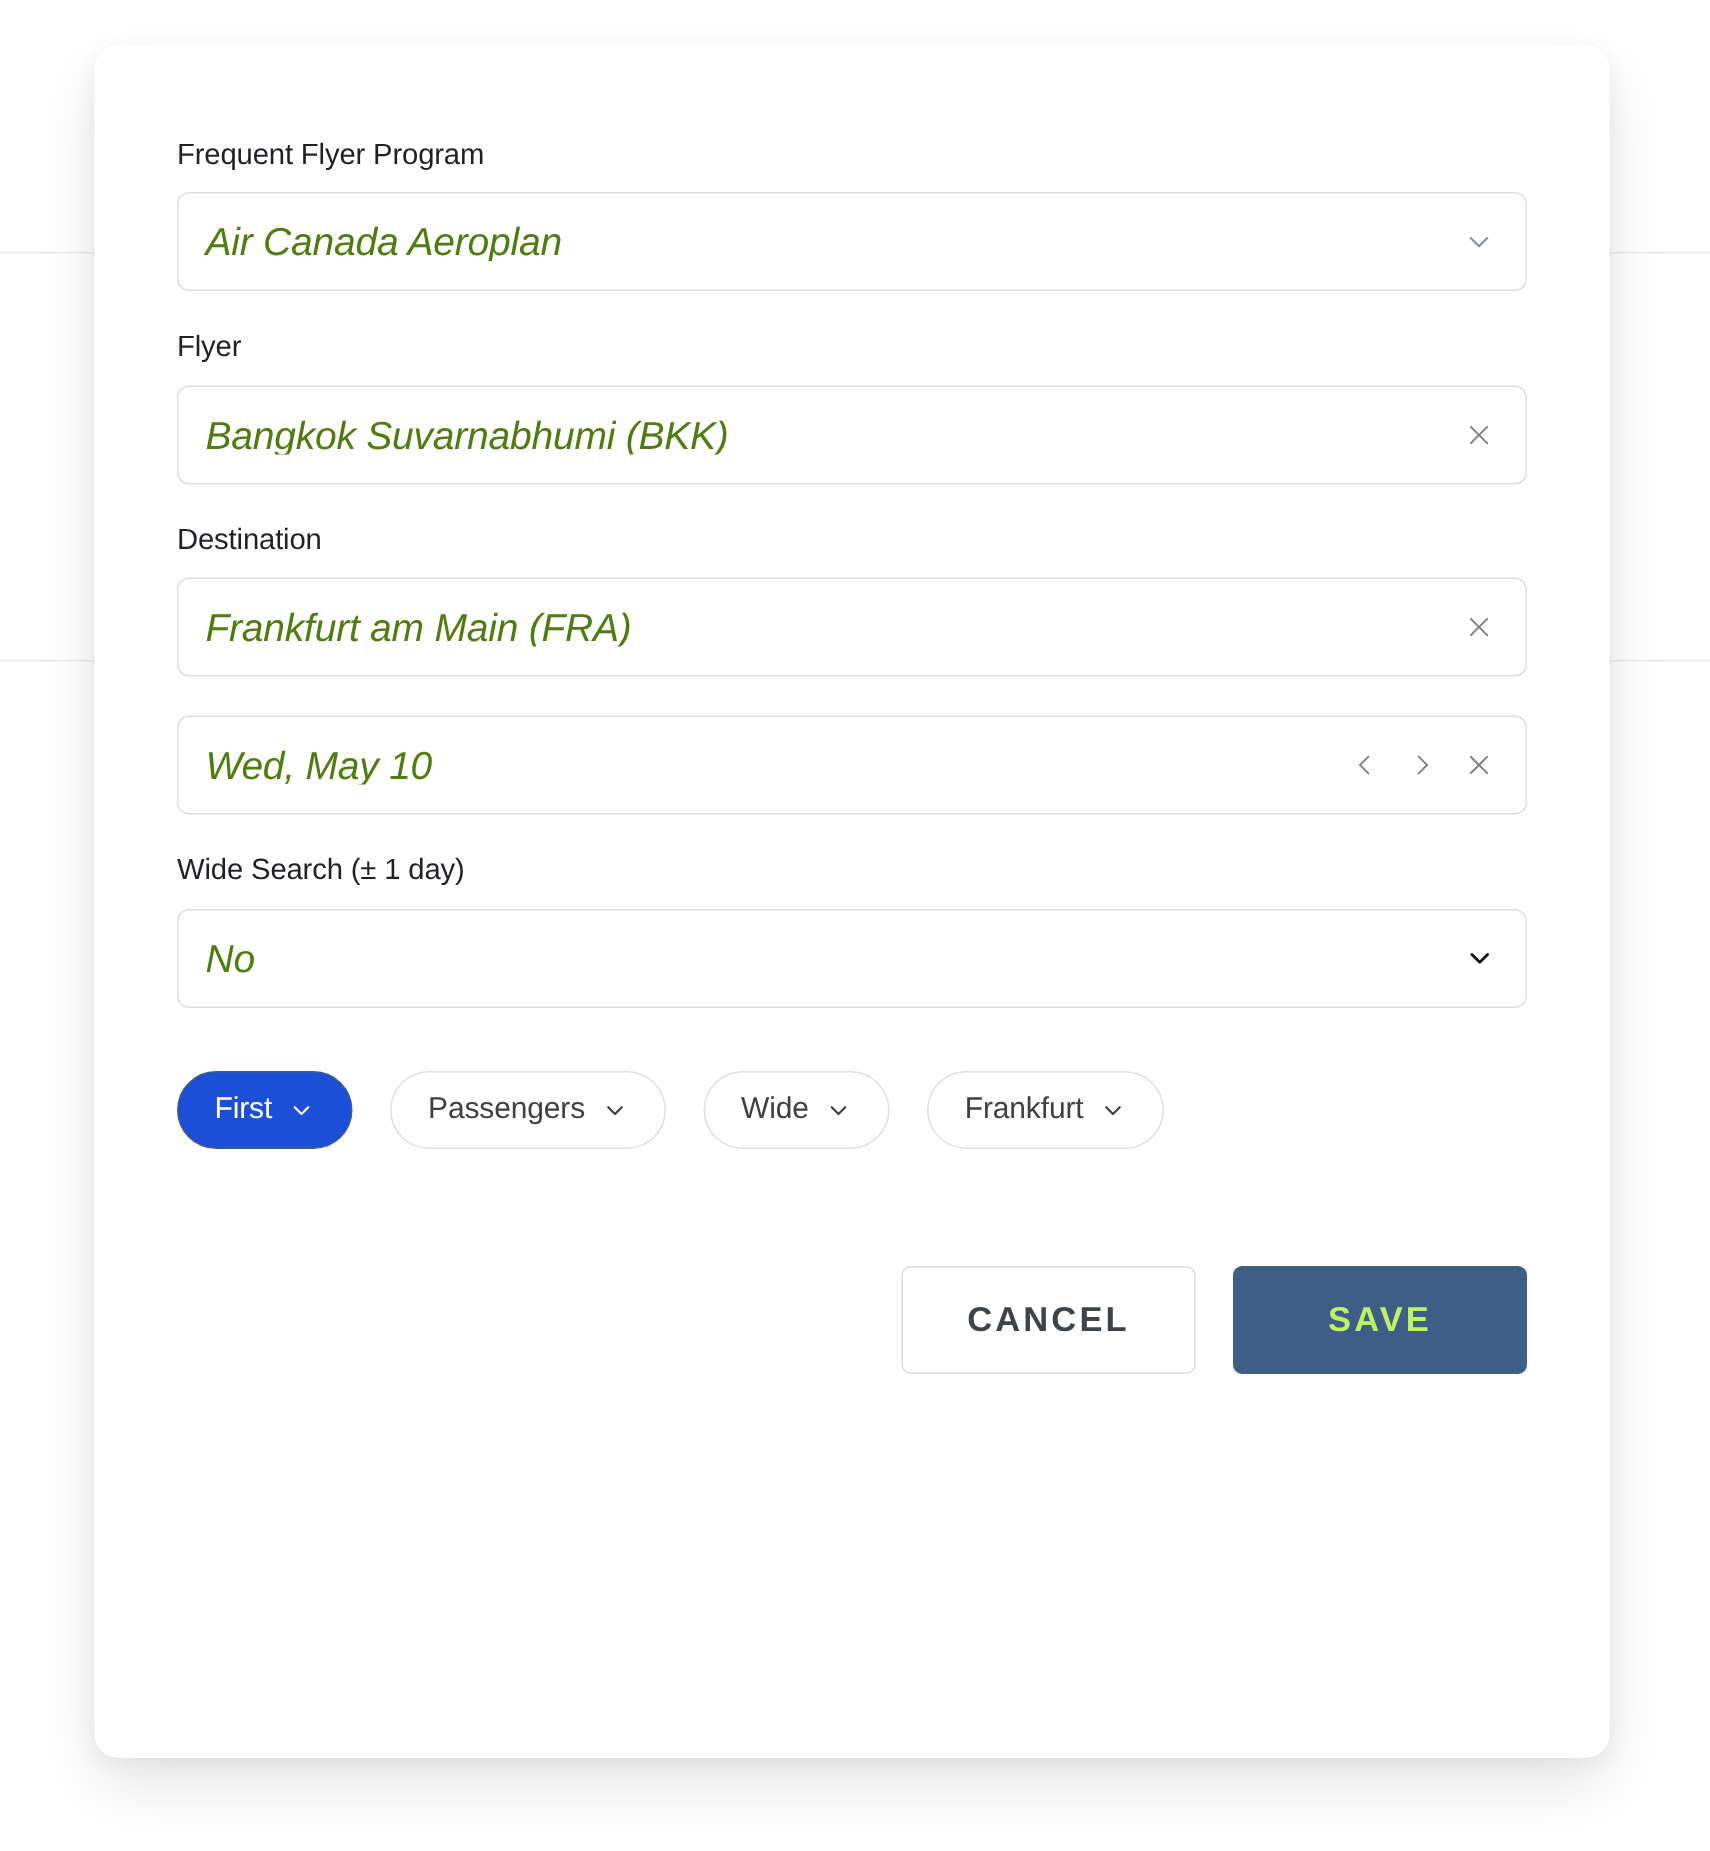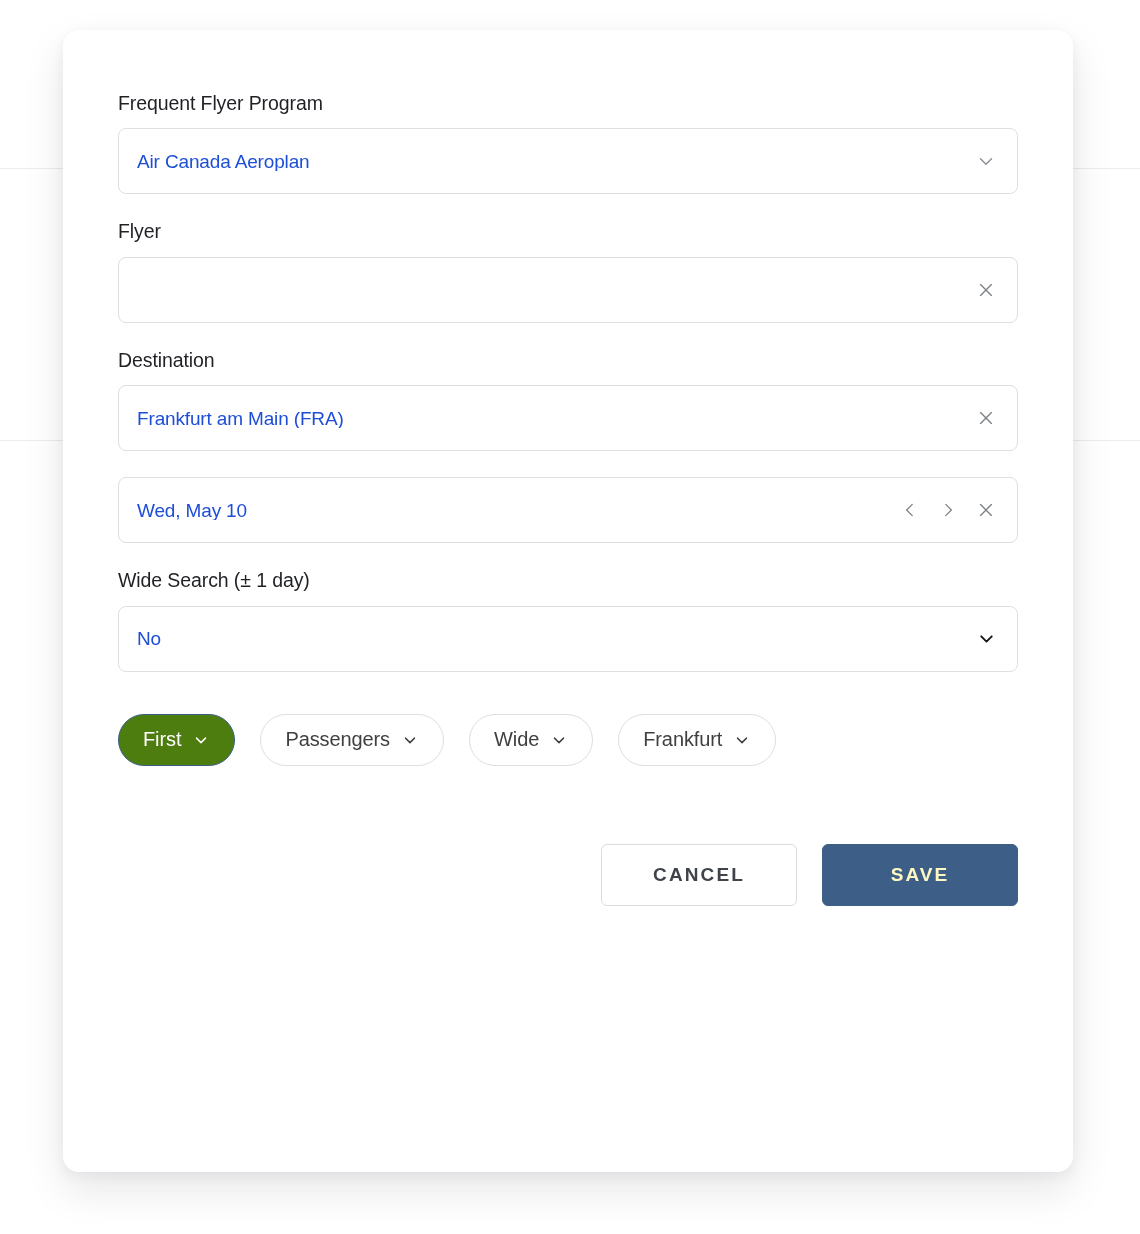--- a/index.html
+++ b/index.html
@@ -77,13 +77,14 @@
   }
 
   .control .value {
-    font-size: 19px;
-    color: #1d4ed8;
+    font-size: 26px;
+    color: #4d7c0f;
     padding-left: 18px;
     letter-spacing: -0.15px;
     line-height: 1;
     white-space: nowrap;
     overflow: hidden;
+    font-style: italic;
   }
 
   .control .adornments {

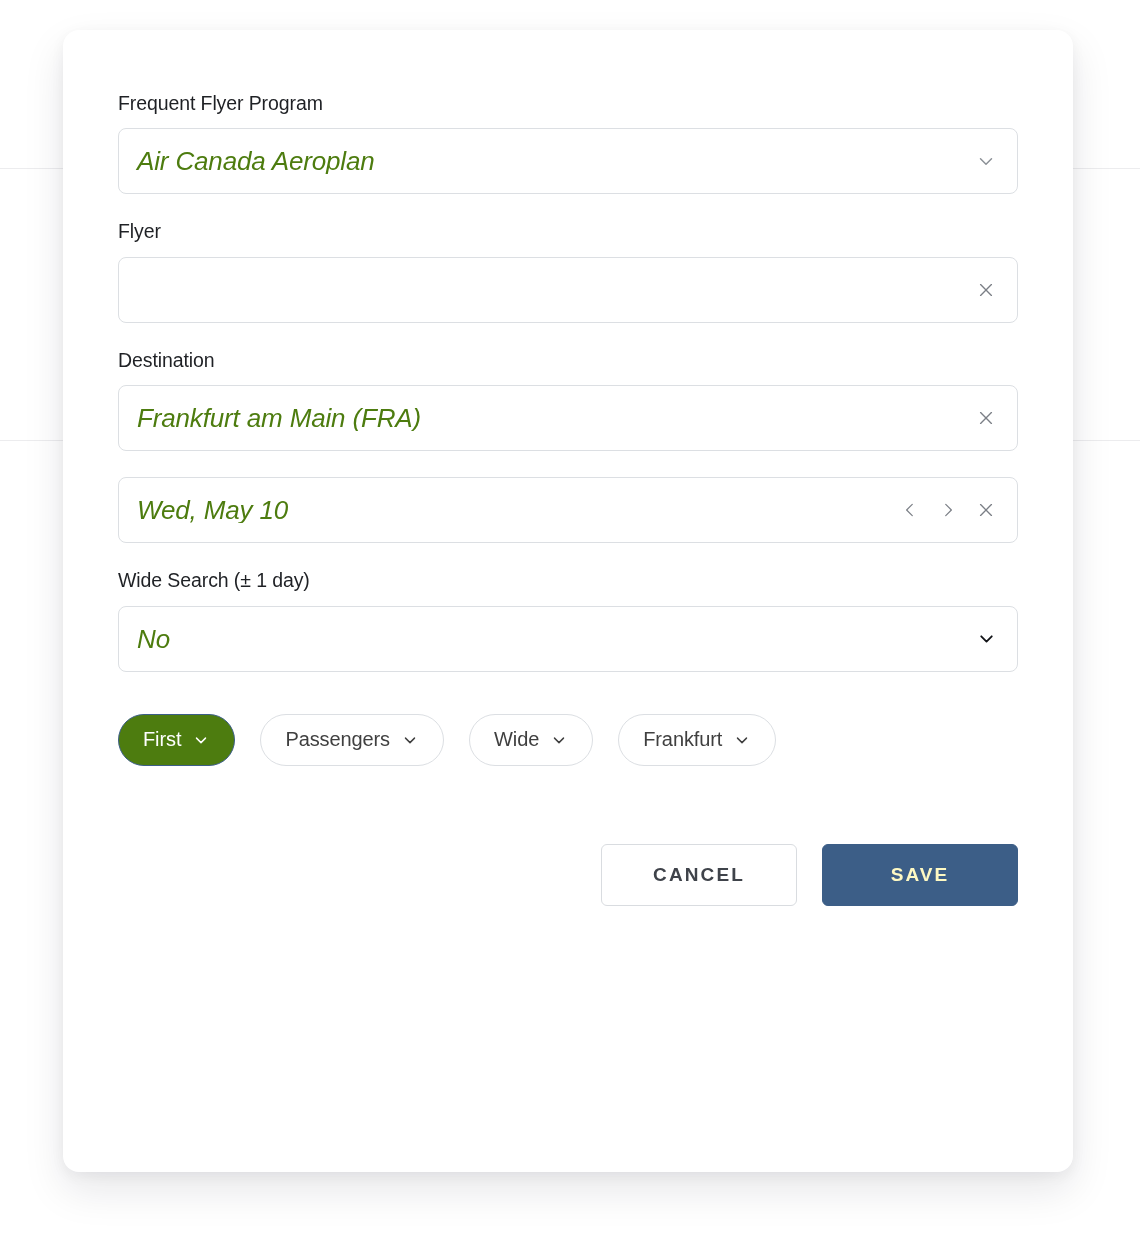--- a/index.html
+++ b/index.html
@@ -204,6 +204,7 @@
     <div class="field-block">
       <div class="field-label">Flyer</div>
       <div class="control">
+        <span class="value">Bangkok Suvarnabhumi (BKK)</span>
         <span class="adornments">
           <span class="icon-btn">
             <svg width="20" height="20" viewBox="0 0 24 24" fill="none" stroke="currentColor" stroke-width="1.6" stroke-linecap="round">

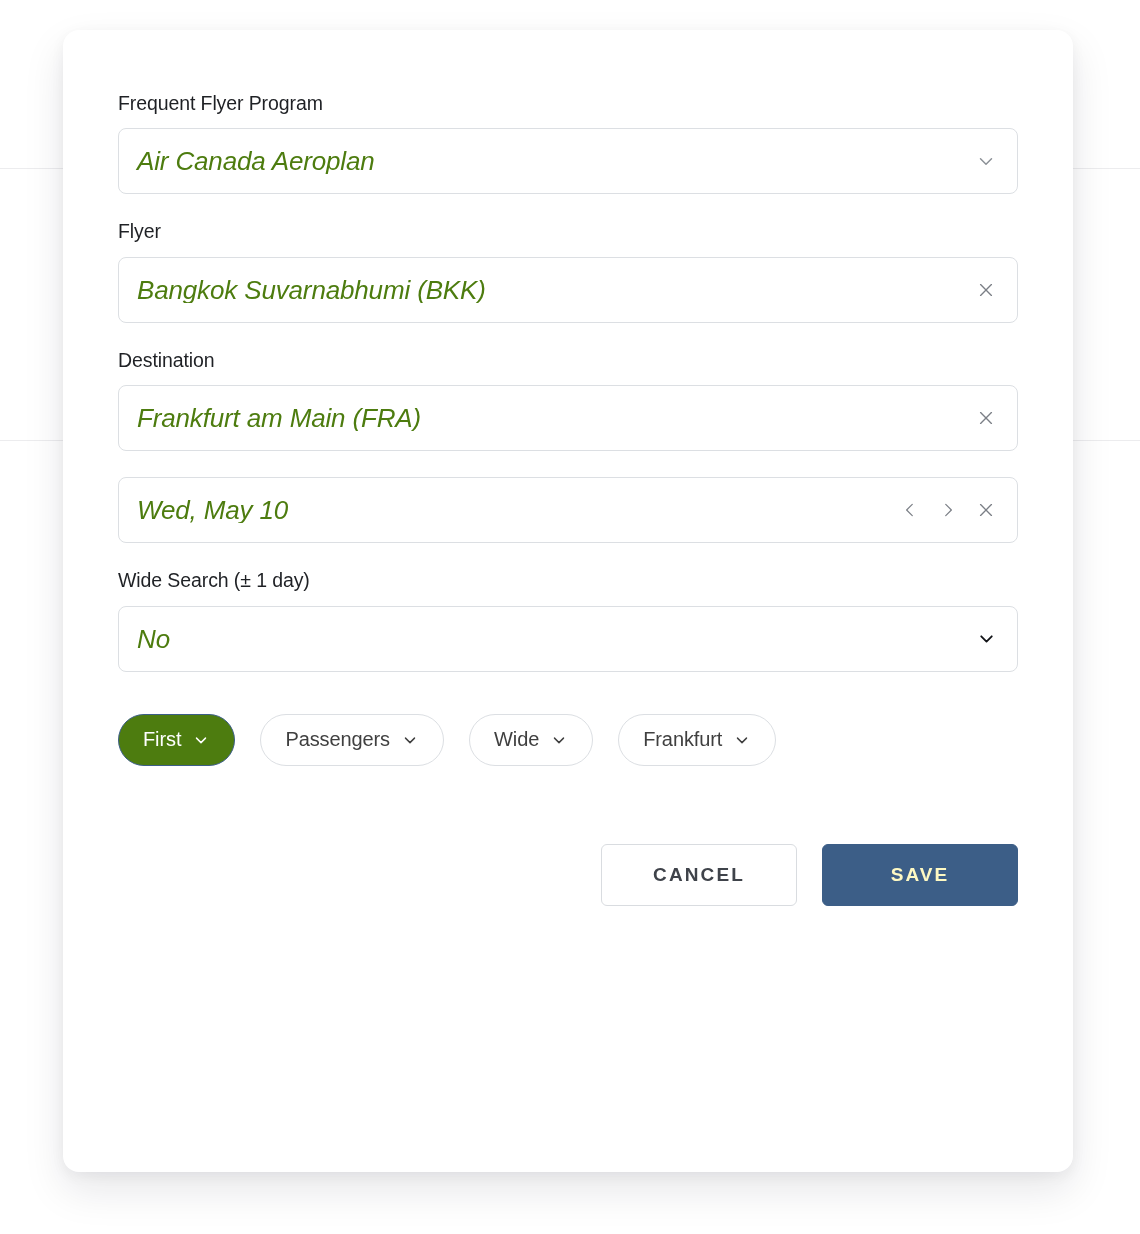--- a/index.html
+++ b/index.html
@@ -138,7 +138,7 @@
     white-space: nowrap;
   }
   .chip.active {
-    background: #4d7c0f;
+    background: #1d4ed8;
     border-color: #3c5e87;
     color: #ffffff;
   }

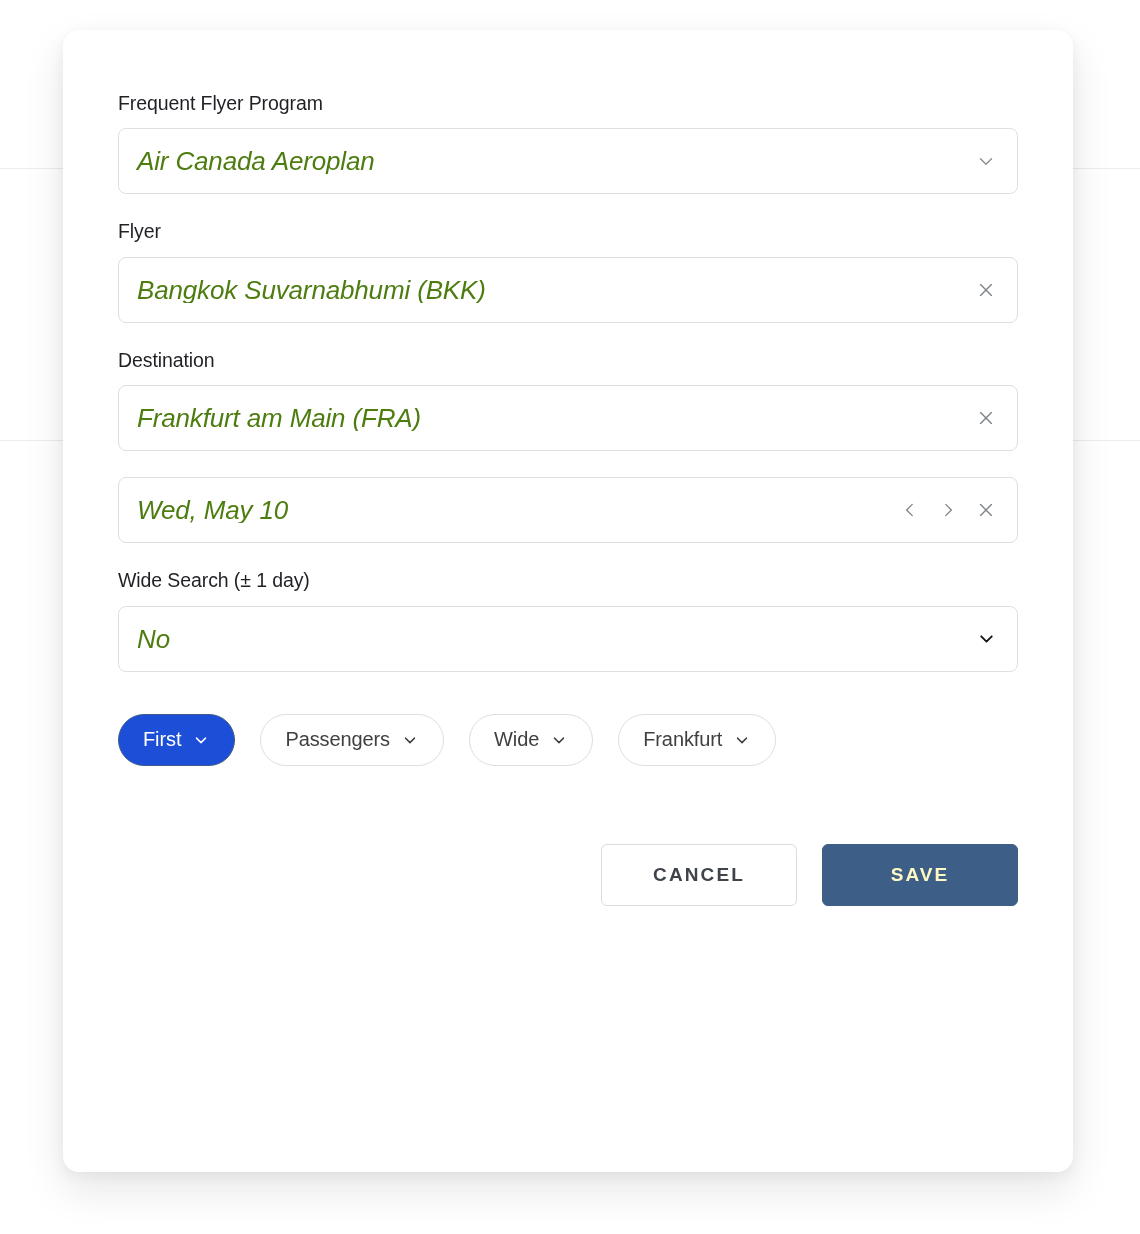--- a/index.html
+++ b/index.html
@@ -153,10 +153,10 @@
     margin-top: 78px;
   }
   .btn {
-    height: 62px;
+    height: 72px;
     min-width: 196px;
     border-radius: 6px;
-    font-size: 19px;
+    font-size: 23px;
     font-weight: bold;
     letter-spacing: 2.1px;
     display: inline-flex;

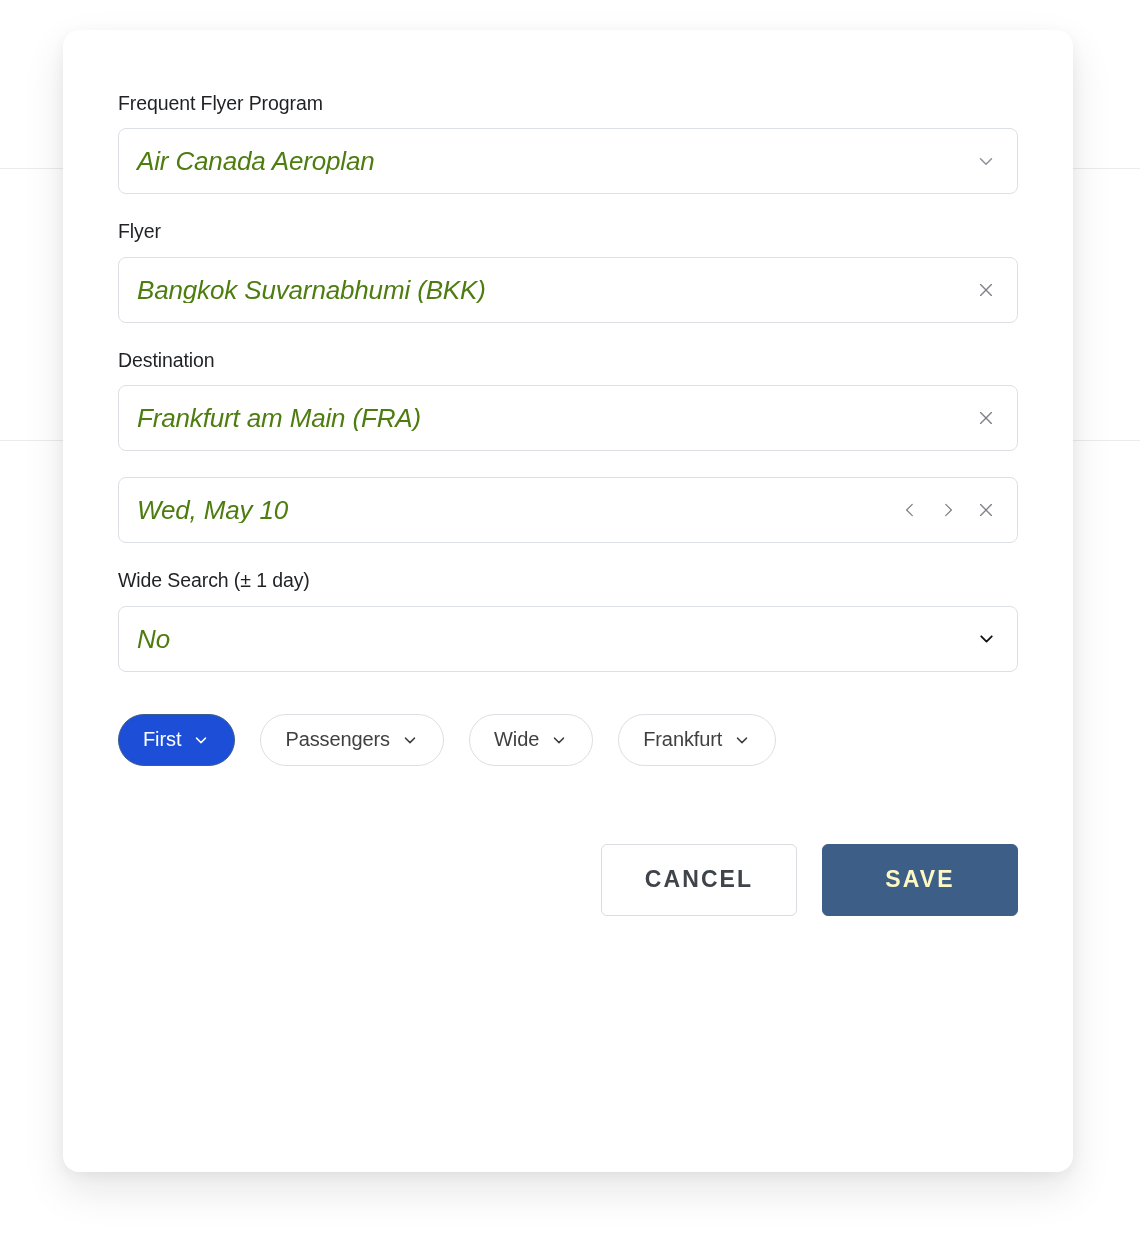--- a/index.html
+++ b/index.html
@@ -173,7 +173,7 @@
   .btn-primary {
     background: #3c5e87;
     border: 1px solid #3c5e87;
-    color: #fef9c3;
+    color: #bef264;
   }
 </style>
 </head>

